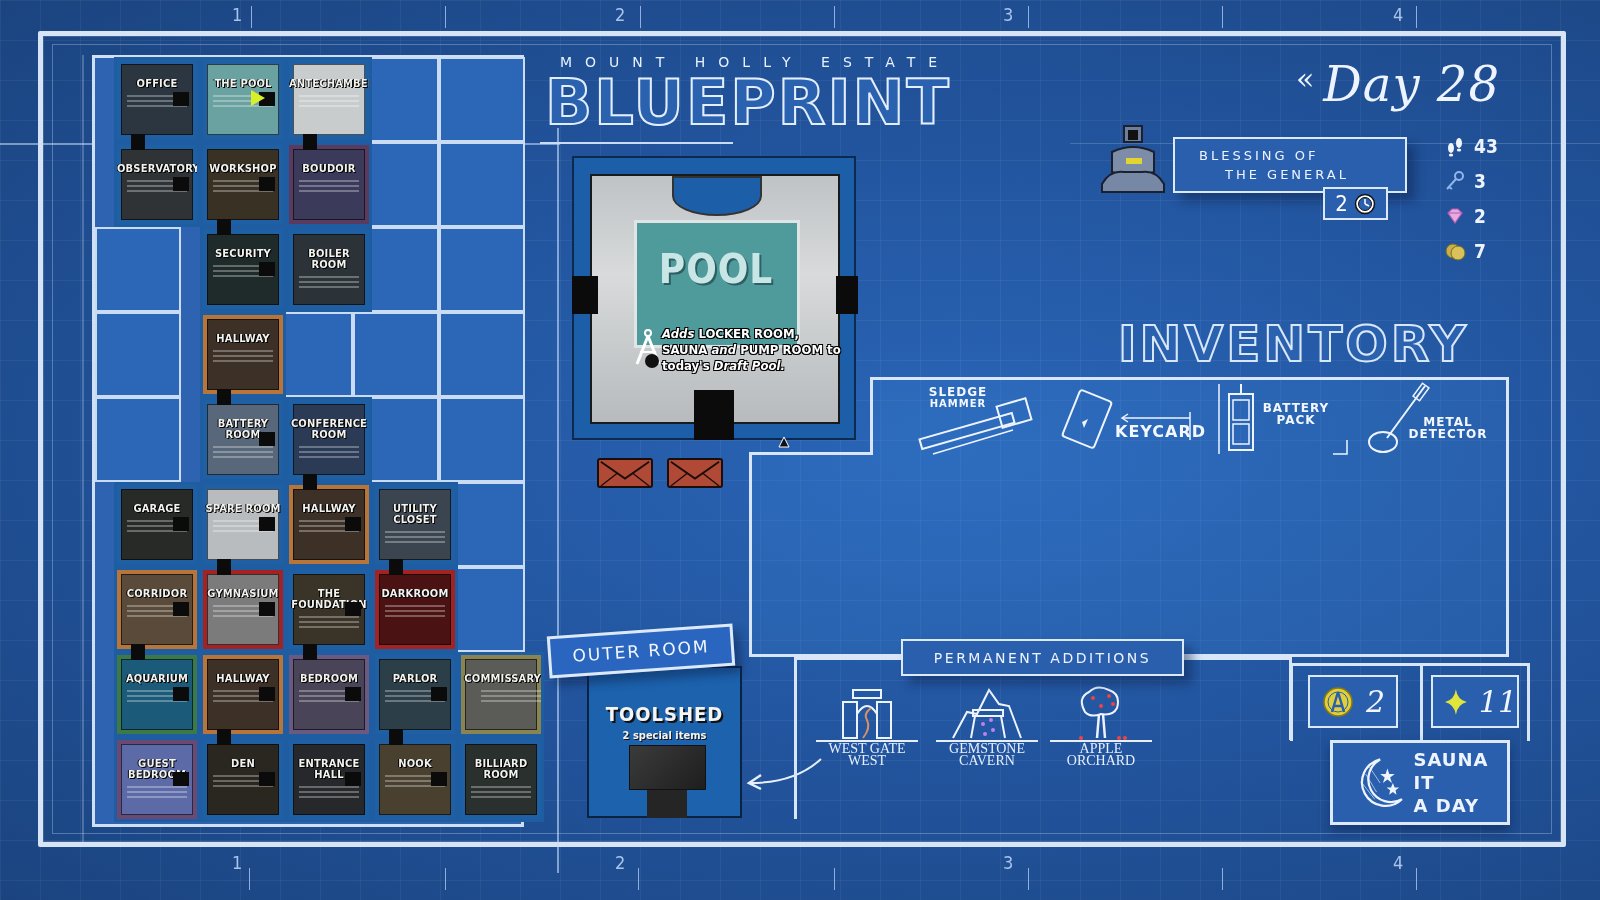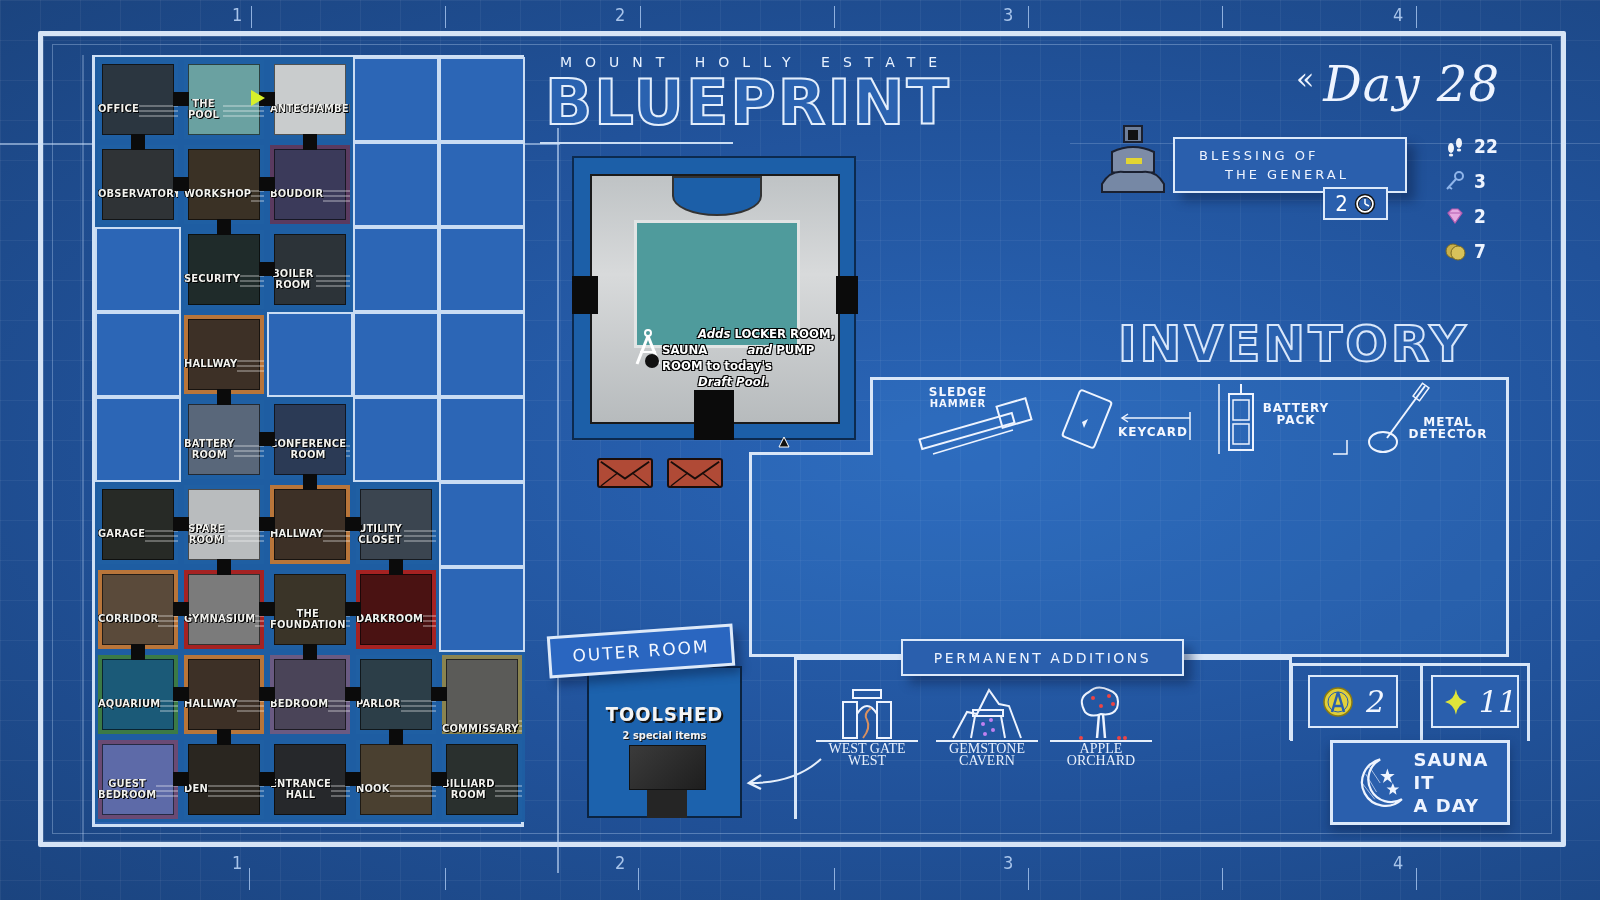--- a/index.html
+++ b/index.html
@@ -53,8 +53,9 @@
     position: absolute; width: 86px; height: 85px;
     border: 3px solid #1e5da2;
     overflow: hidden;
-    display: flex; align-items: center; justify-content: flex-start;
+    display: flex; flex-direction: column; align-items: center; justify-content: flex-start;
     padding-top: 18px;
+    margin-left: 19px;
   }
   .room .floor {
     position: absolute; inset: 4px;

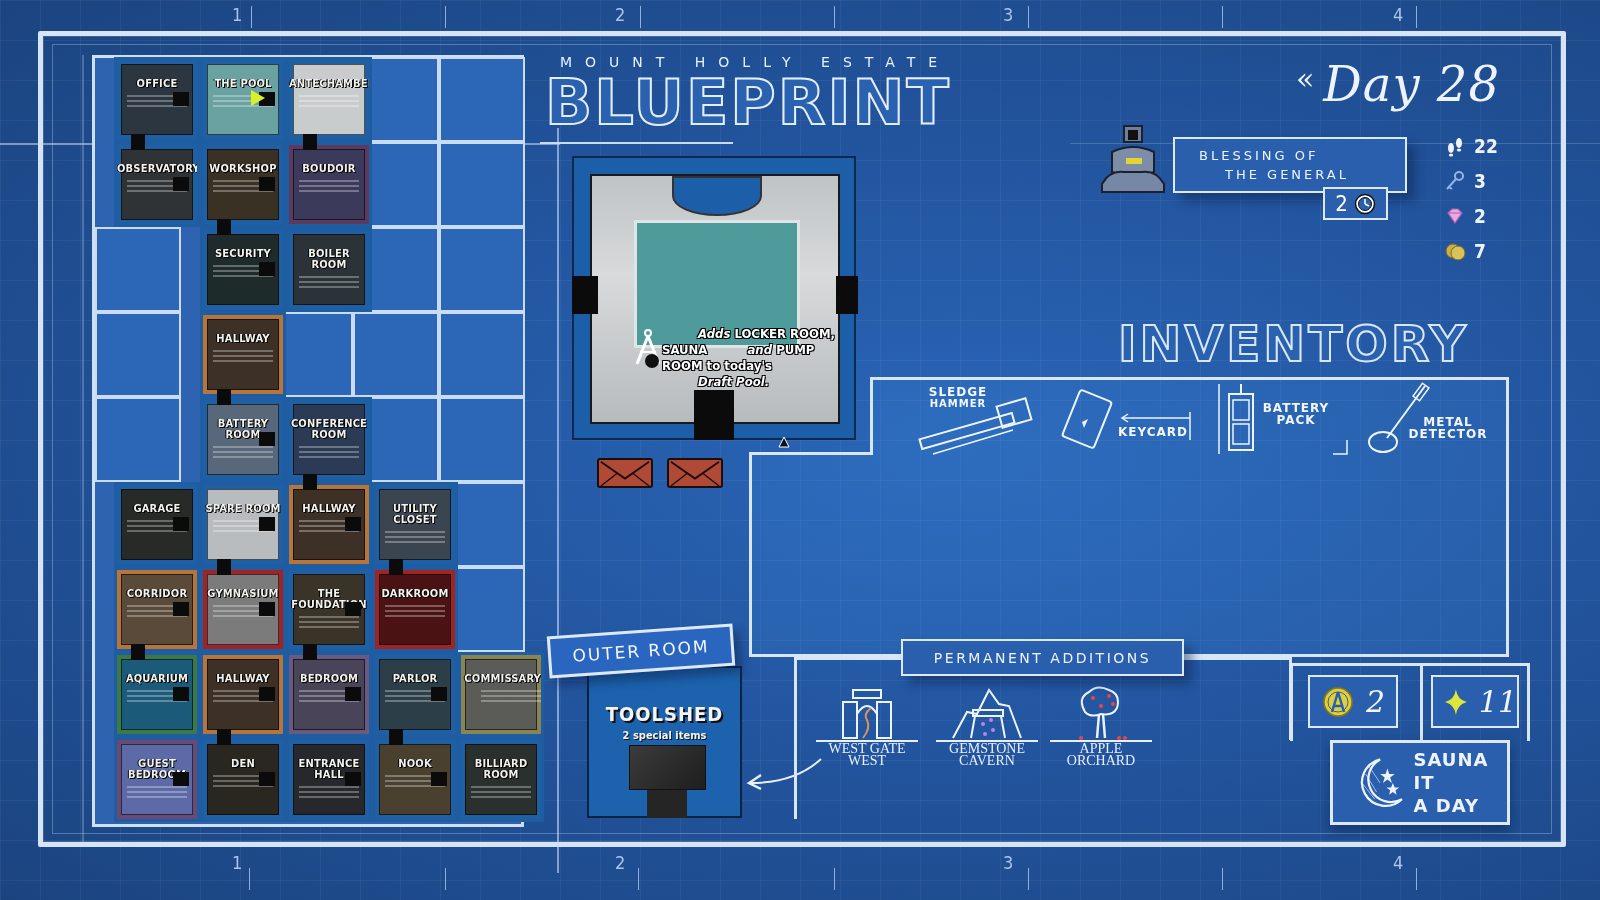--- a/index.html
+++ b/index.html
@@ -599,7 +599,7 @@
       <ellipse cx="15" cy="8" rx="3" ry="5" fill="#f1f4fa"></ellipse>
         <ellipse cx="15" cy="15" rx="2.2" ry="1.6" fill="#f1f4fa"></ellipse>
     </svg>
-    <span>22</span>
+    <span>43</span>
   </div>
   <div class="stat">
     <svg viewBox="0 0 22 22">

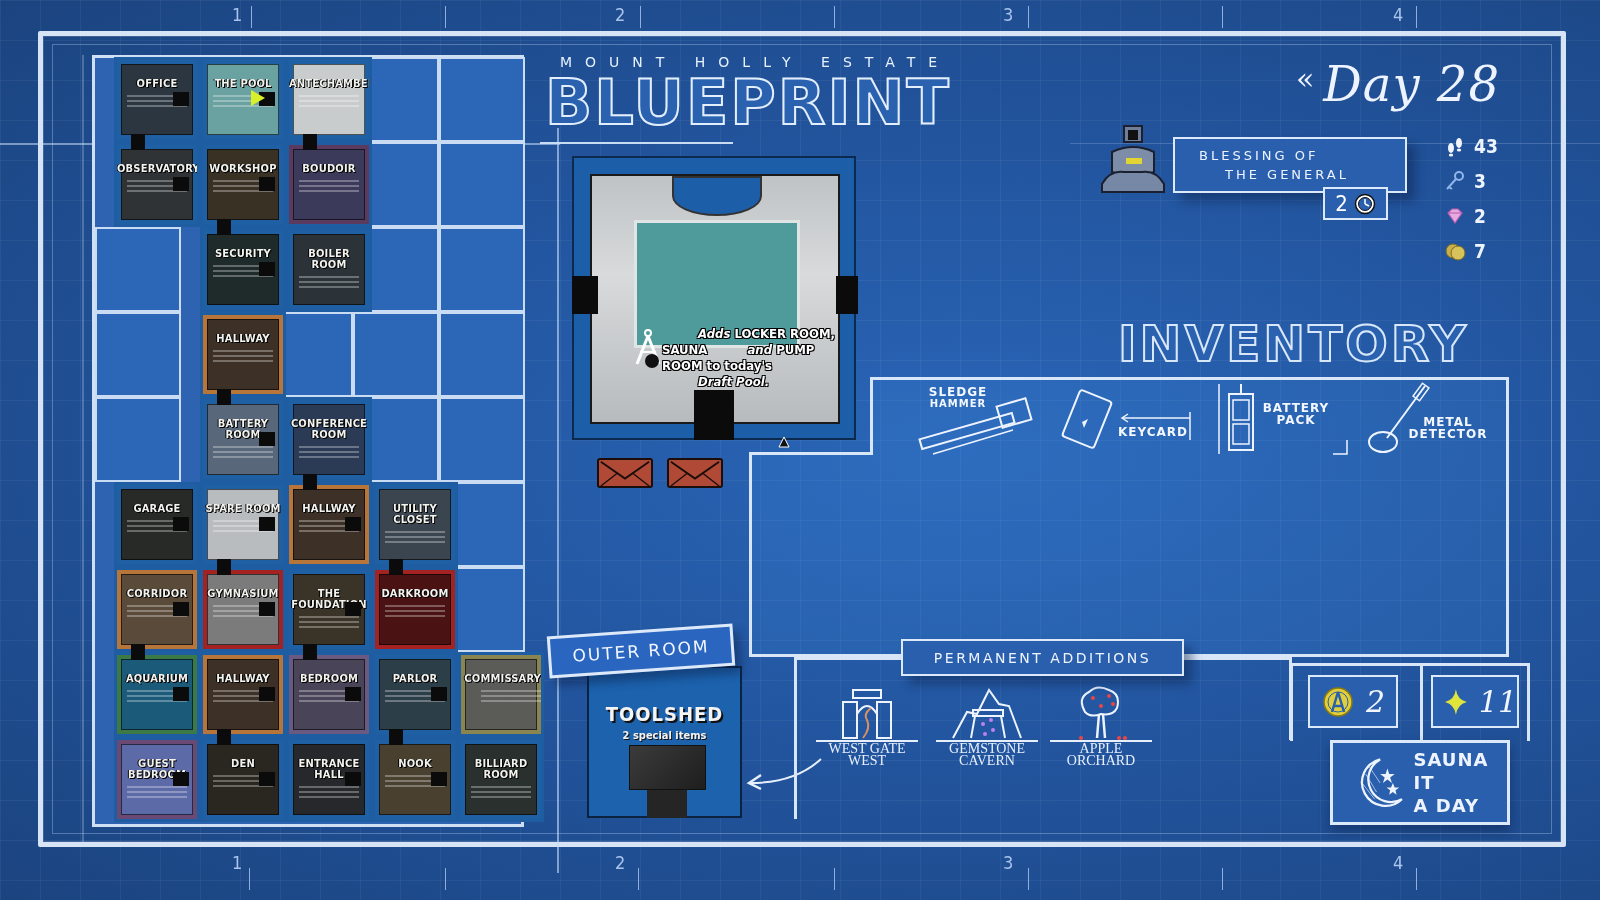--- a/index.html
+++ b/index.html
@@ -534,6 +534,7 @@
   <div class="side-door-l"></div>
   <div class="side-door-r"></div>
   <div class="bottom-door"></div>
+  <div class="t2">POOL</div>
   <svg class="compass-icon" viewBox="0 0 32 40">
     <circle cx="16" cy="5" r="3" fill="none" stroke="#fff" stroke-width="2"></circle>
     <line x1="16" y1="8" x2="5" y2="36" stroke="#fff" stroke-width="3"></line>

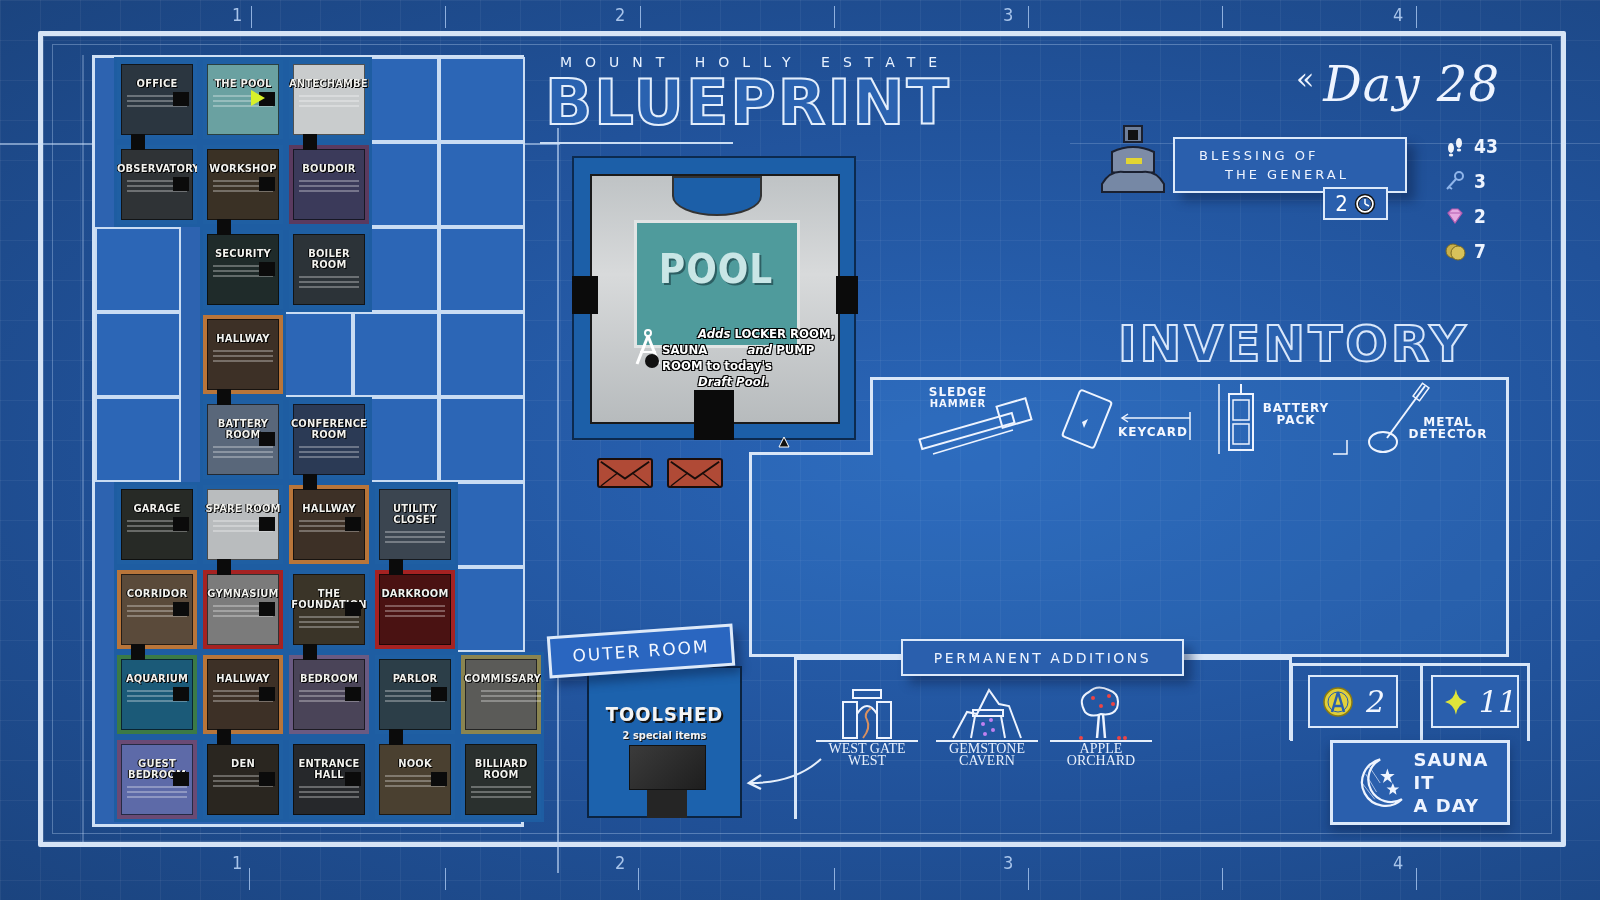--- a/index.html
+++ b/index.html
@@ -133,7 +133,7 @@
     font-weight: bold; font-size: 13px; line-height: 16px; color: #ffffff;
     text-shadow: 1px 1px 0 #000, -1px -1px 0 #000, 1px -1px 0 #000, -1px 1px 0 #000;
   }
-  .big-card .desc i { font-style: italic; margin-left: 36px; }
+  .big-card .desc i { font-style: italic; }
   .compass-icon { position: absolute; left: 58px; top: 170px; width: 32px; height: 40px; z-index: 2; }
   .cursor-icon { position: absolute; left: 778px; top: 436px; width: 12px; height: 12px; }
 

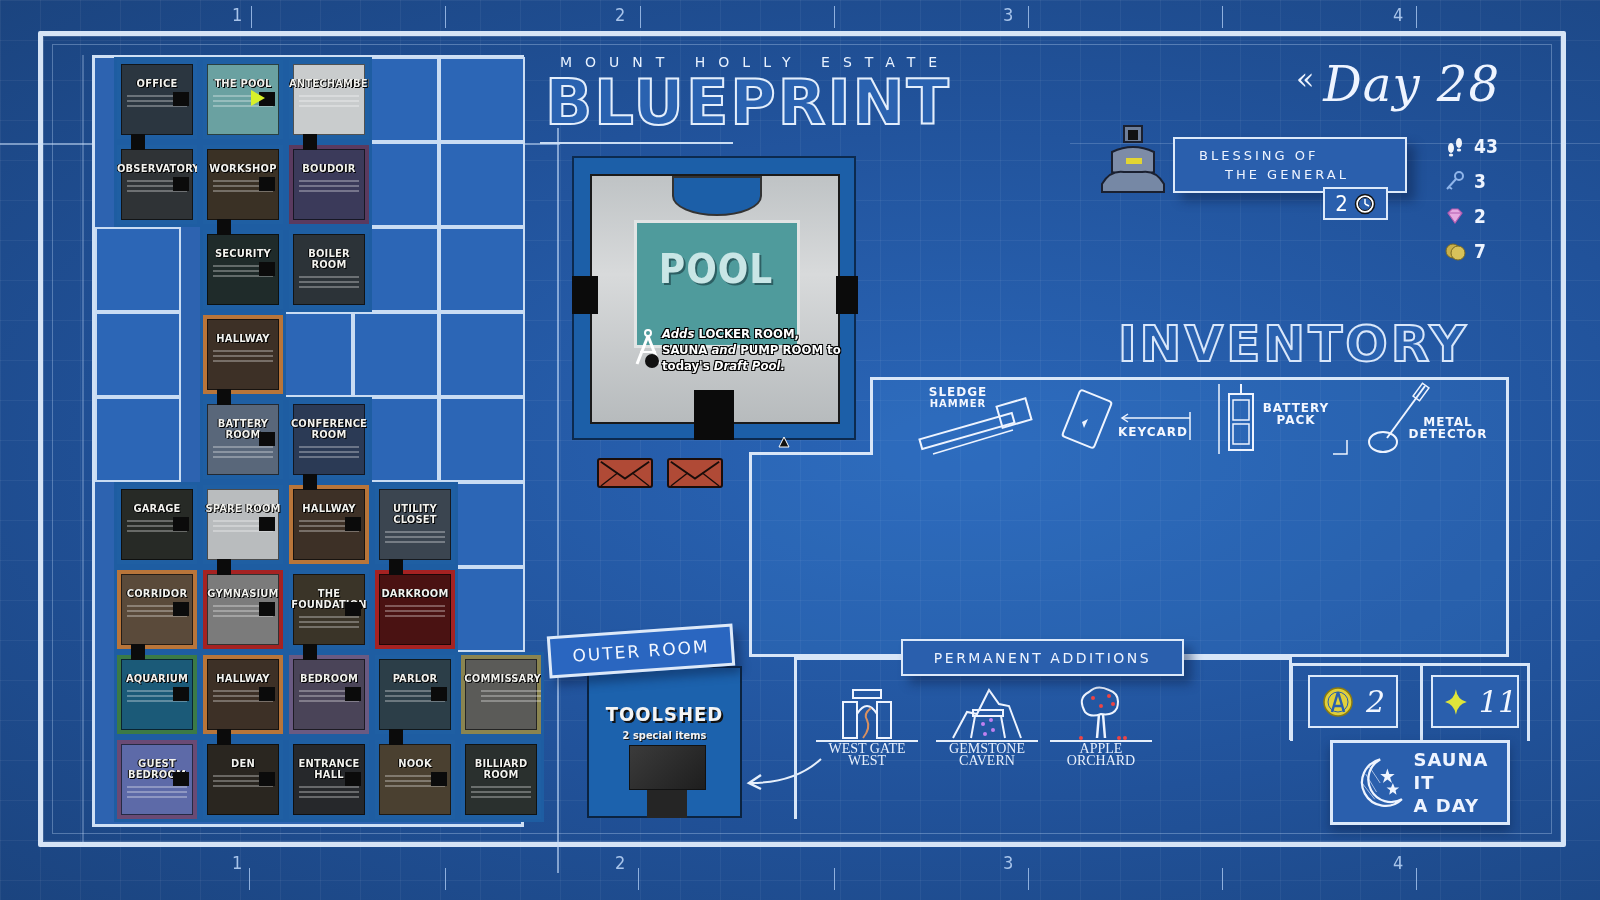--- a/index.html
+++ b/index.html
@@ -657,7 +657,7 @@
     <polyline points="14,4 8,8 14,12" fill="none" stroke="#eef4ff" stroke-width="1.5"></polyline>
     <line x1="76" y1="2" x2="76" y2="30" stroke="#eef4ff" stroke-width="1.5"></line>
   </svg>
-  <div class="lbl" style="left:55px;top:46px;width:76px;font-size:12px">KEYCARD</div>
+  <div class="lbl" style="left:55px;top:46px;width:76px;font-size:16px">KEYCARD</div>
 </div>
 <div class="item" style="left:1215px;width:135px">
   <svg style="left:0;top:0" width="50" height="76" viewBox="0 0 50 76">

